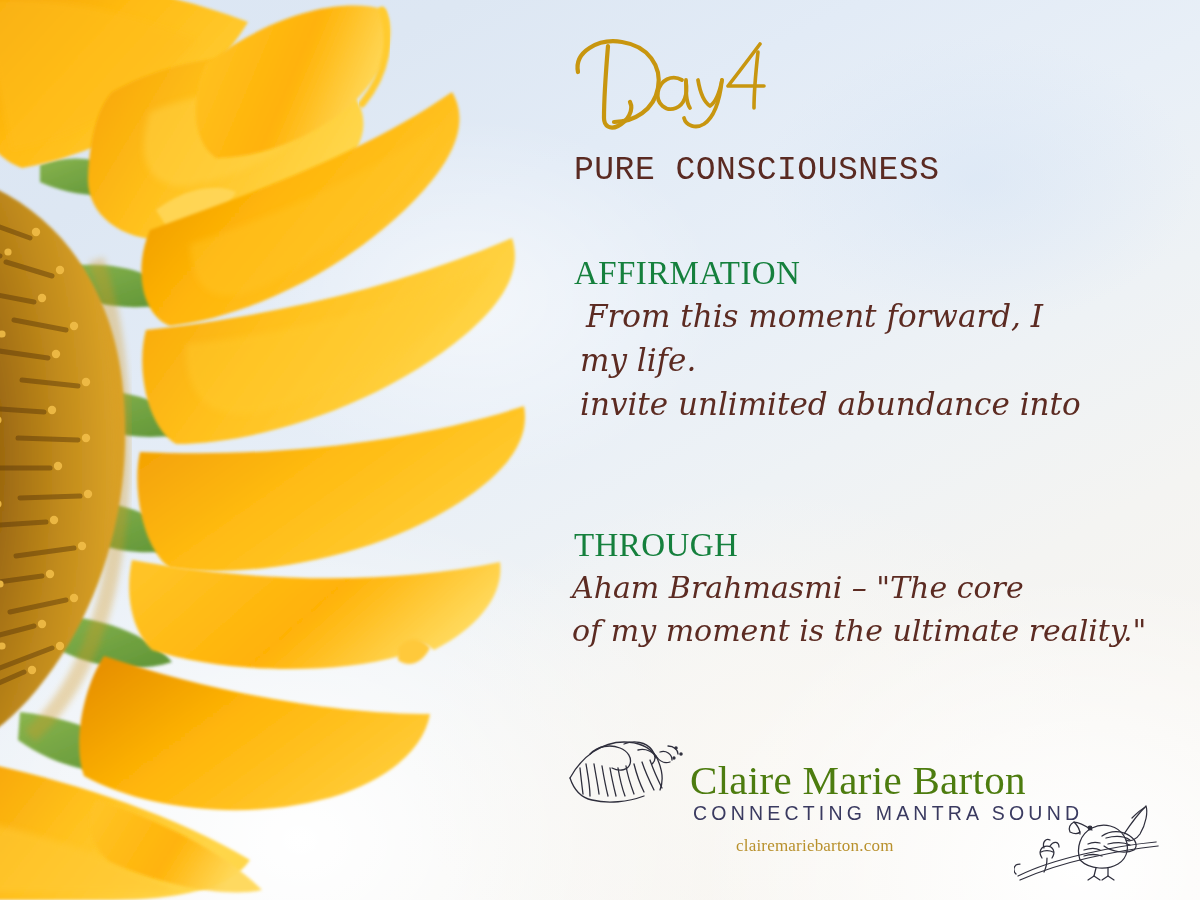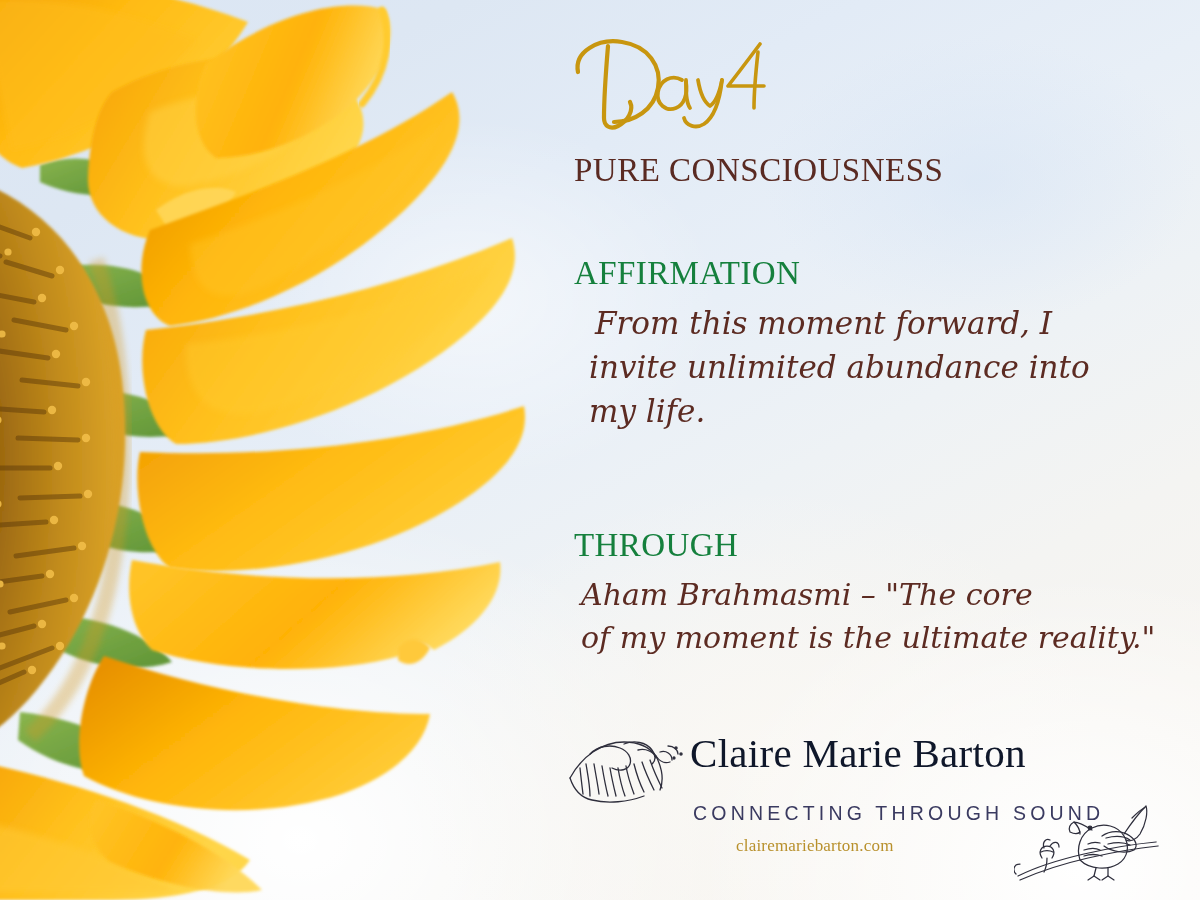--- a/index.html
+++ b/index.html
@@ -80,7 +80,7 @@
     position: absolute;
     left: 18px;
     top: 152px;
-    font-family: Liberation Serif, serif;
+    font-family: Liberation Mono, monospace;
     font-size: 33px;
     letter-spacing: 0.5px;
     color: #5a2a22;

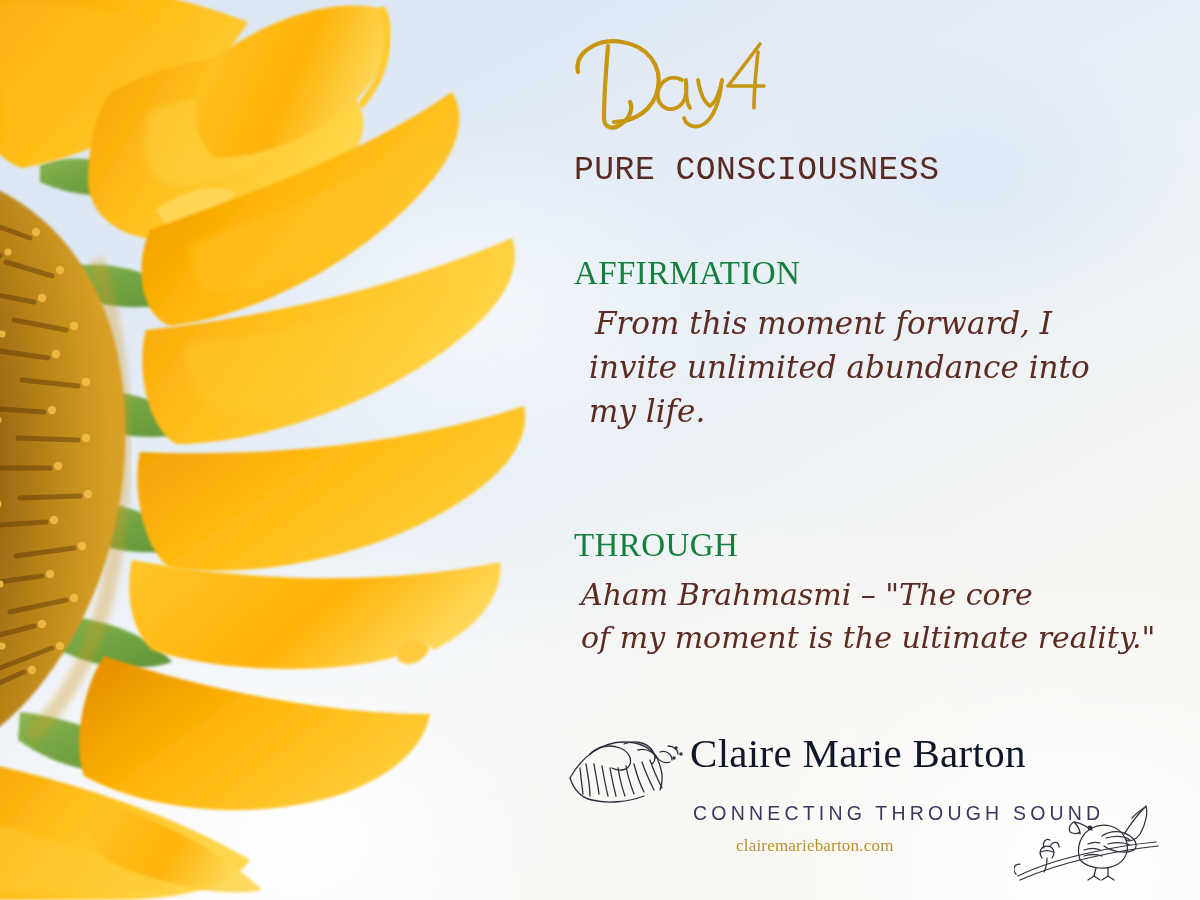--- a/index.html
+++ b/index.html
@@ -109,7 +109,7 @@
     font-size: 31px;
     line-height: 1.42;
     color: #5c2b22;
-    margin: 9px;
+    margin: 0;
   }
   .section-body .ln { display: block; white-space: nowrap; }
   .affirmation .section-body .ln { padding-left: 8px; }

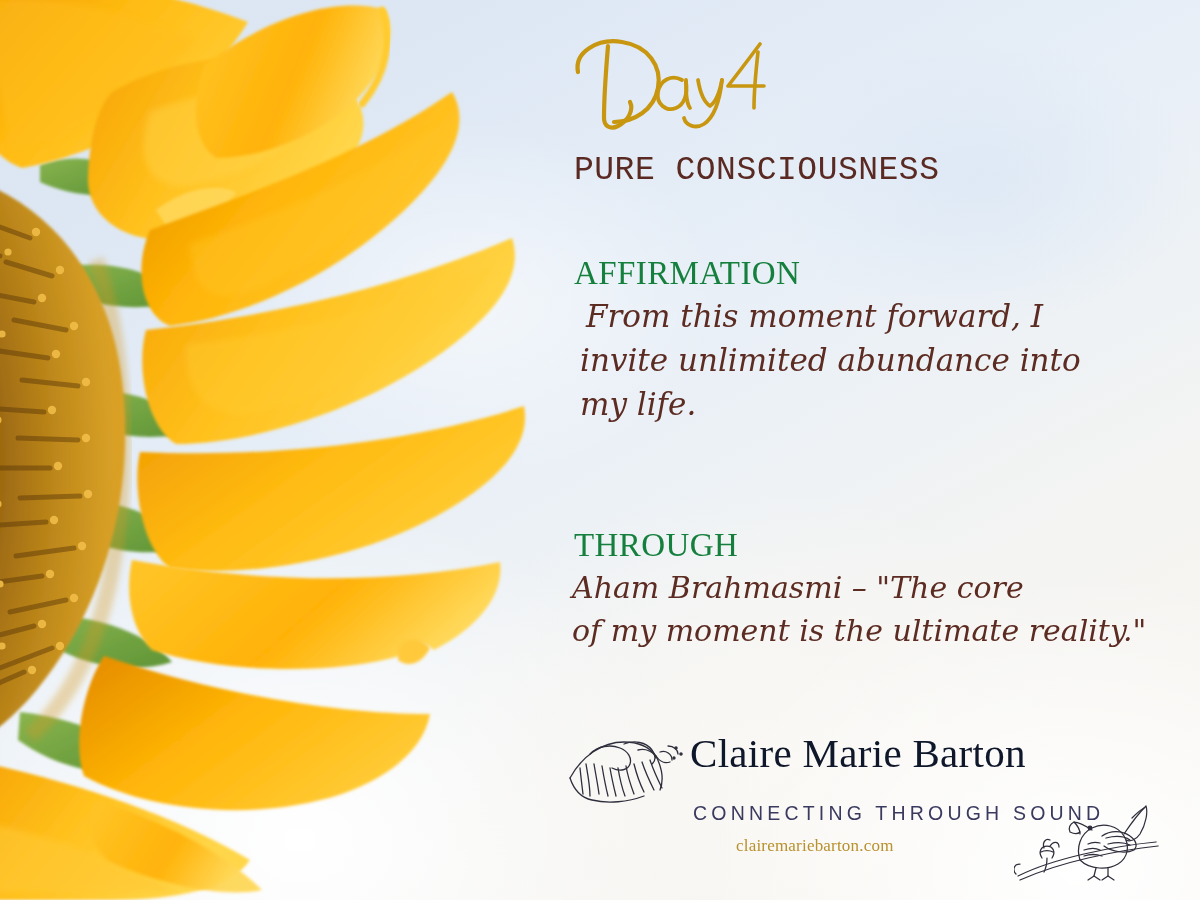--- a/index.html
+++ b/index.html
@@ -366,8 +366,8 @@
       <div class="section-head">AFFIRMATION</div>
       <div class="section-body">
         <span class="ln l1">From this moment forward, I</span>
+        <span class="ln">my life.</span>
         <span class="ln">invite unlimited abundance into</span>
-        <span class="ln">my life.</span>
       </div>
     </div>
 

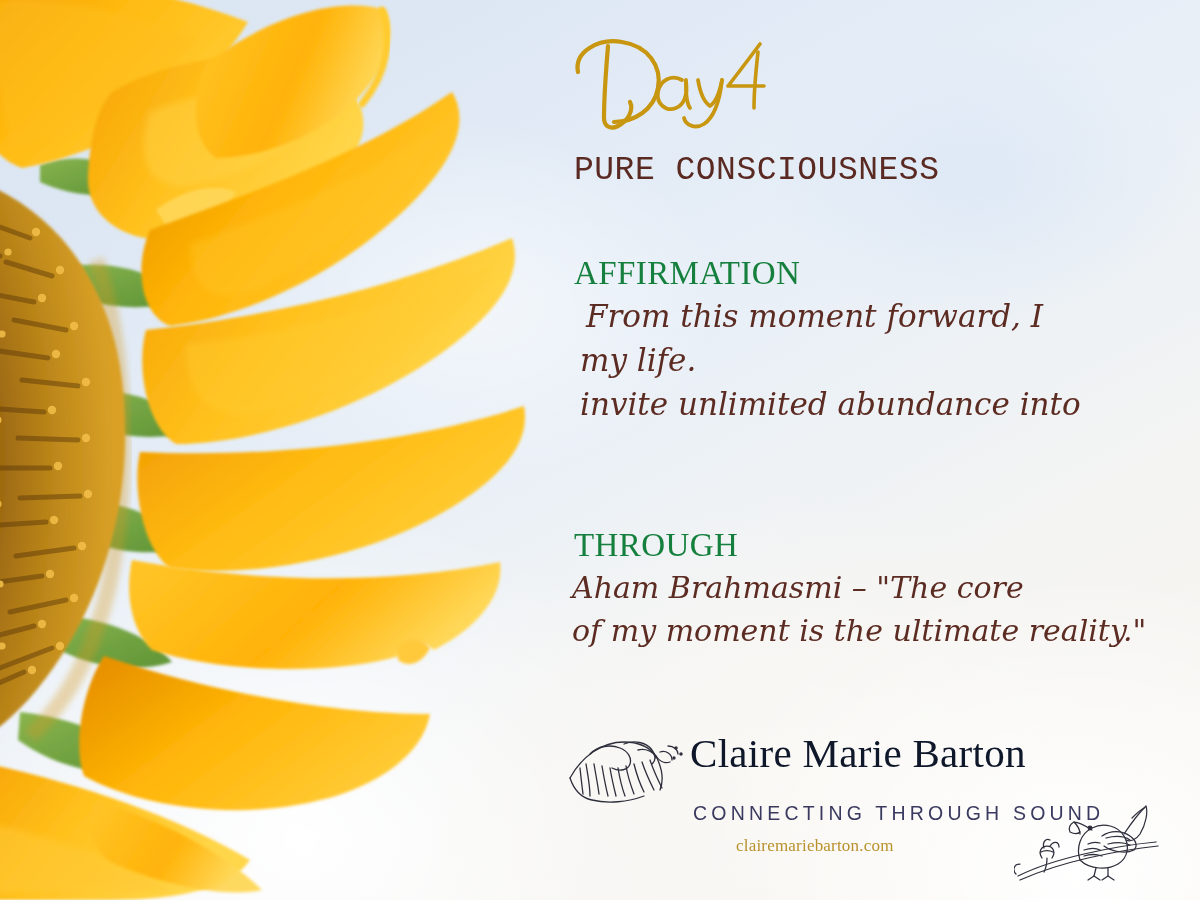--- a/index.html
+++ b/index.html
@@ -143,10 +143,10 @@
   .brand-name {
     position: absolute;
     left: 128px;
-    top: 1px;
+    top: 28px;
     font-family: "Liberation Serif", serif;
     font-size: 41px;
-    color: #0f172a;
+    color: #4d7c0f;
     letter-spacing: 0.3px;
     white-space: nowrap;
   }

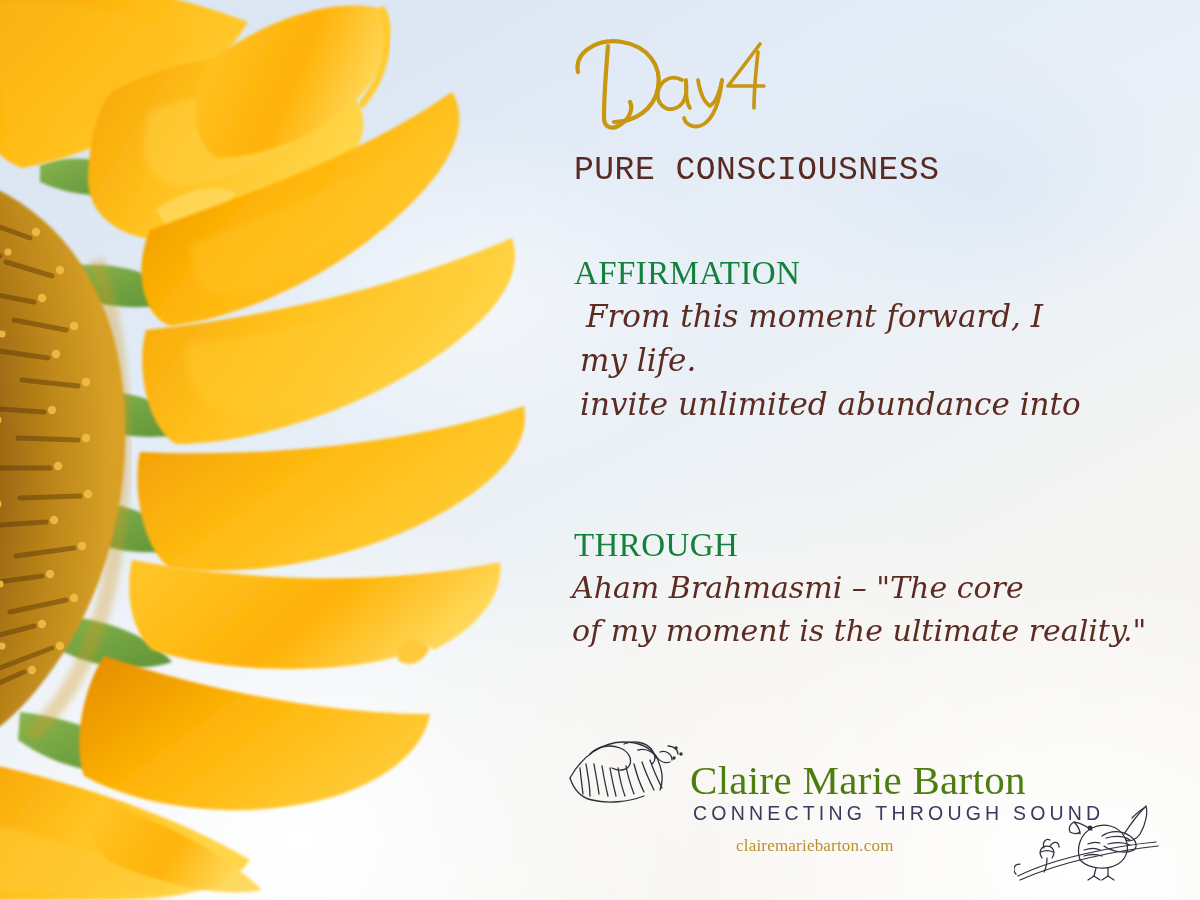--- a/index.html
+++ b/index.html
@@ -414,7 +414,7 @@
       </div>
 
       <div class="brand-name">Claire Marie Barton</div>
-      <div class="brand-tagline">CONNECTING THROUGH SOUND</div>
+      <div class="brand-tagline">CONNECTING MANTRA SOUND</div>
       <div class="brand-url">clairemariebarton.com</div>
 
       <div class="bird-mark">

